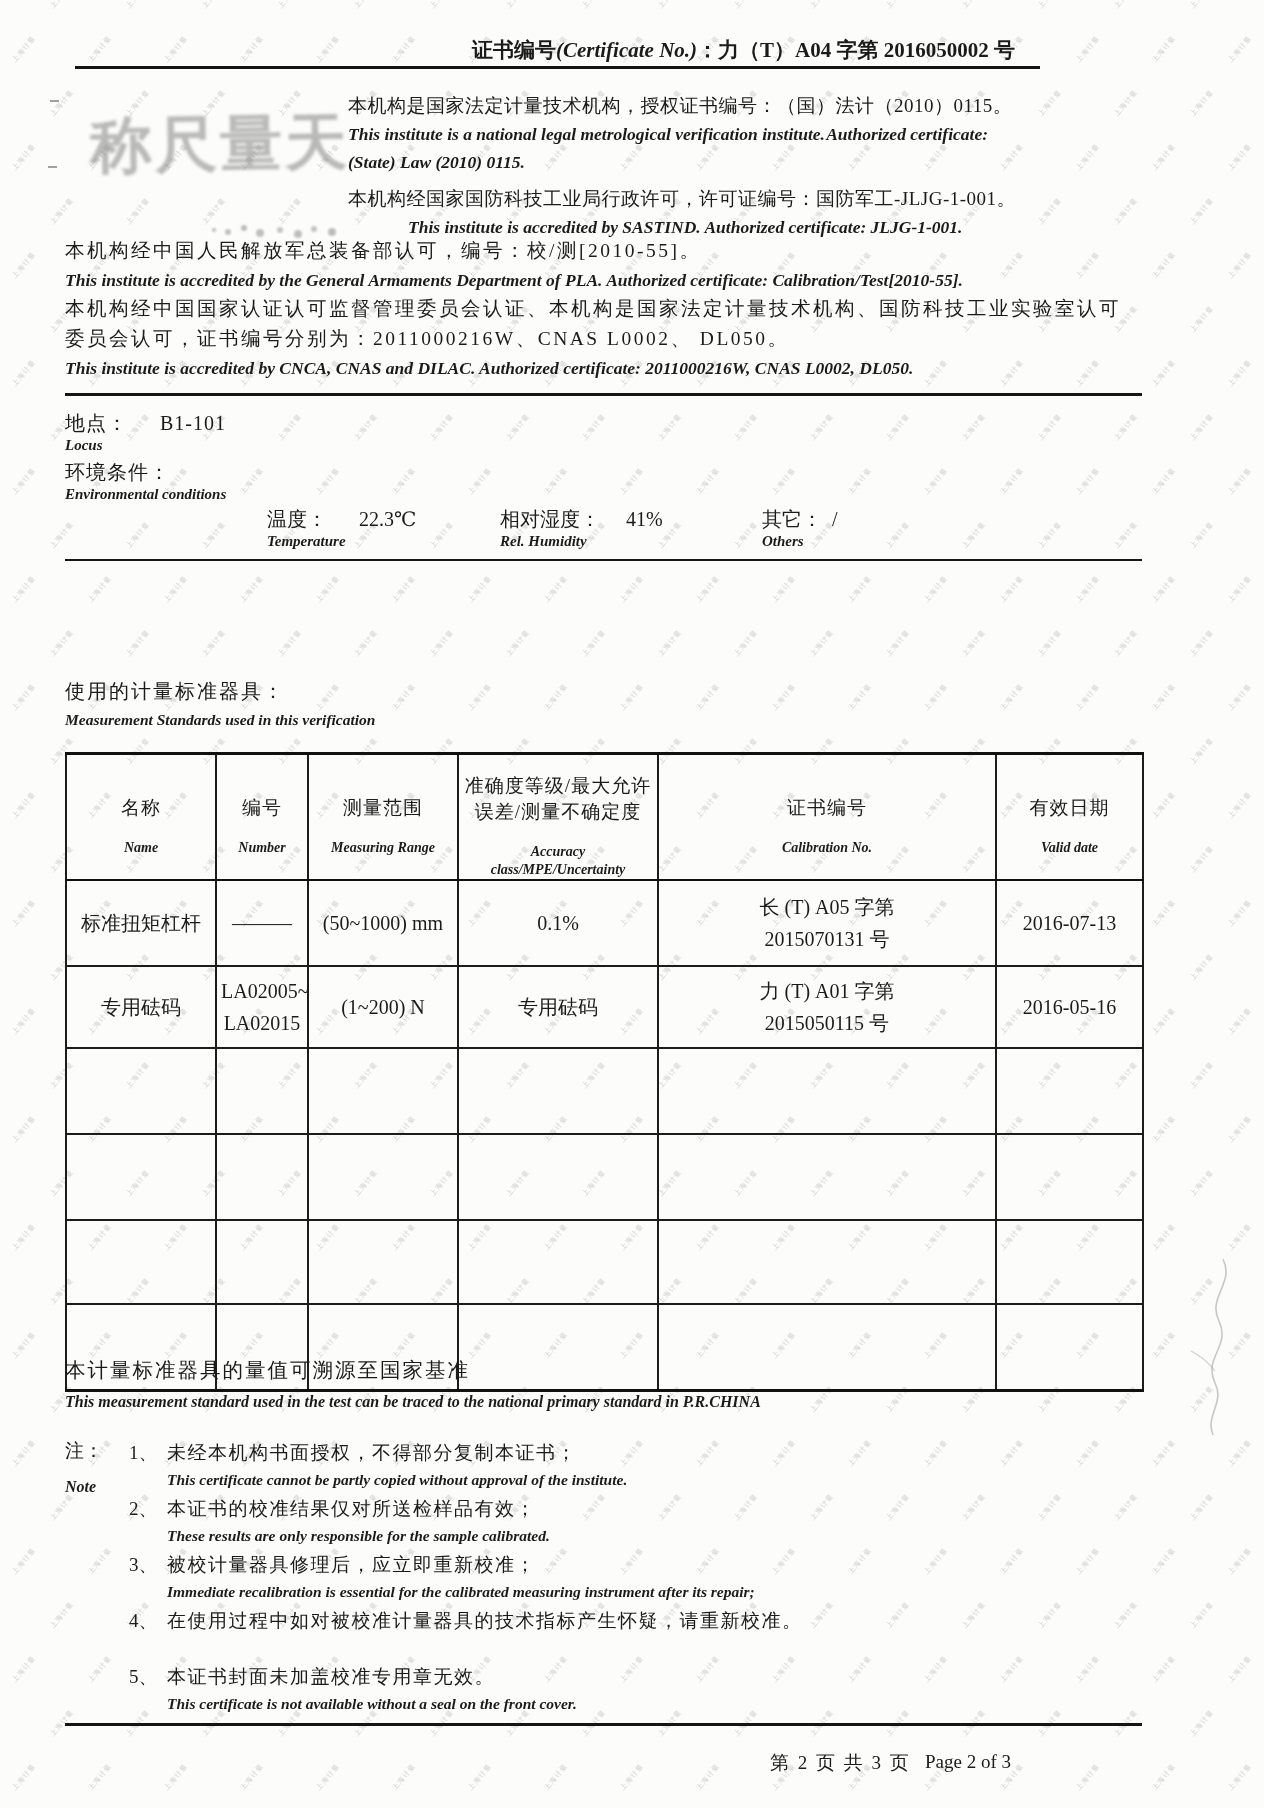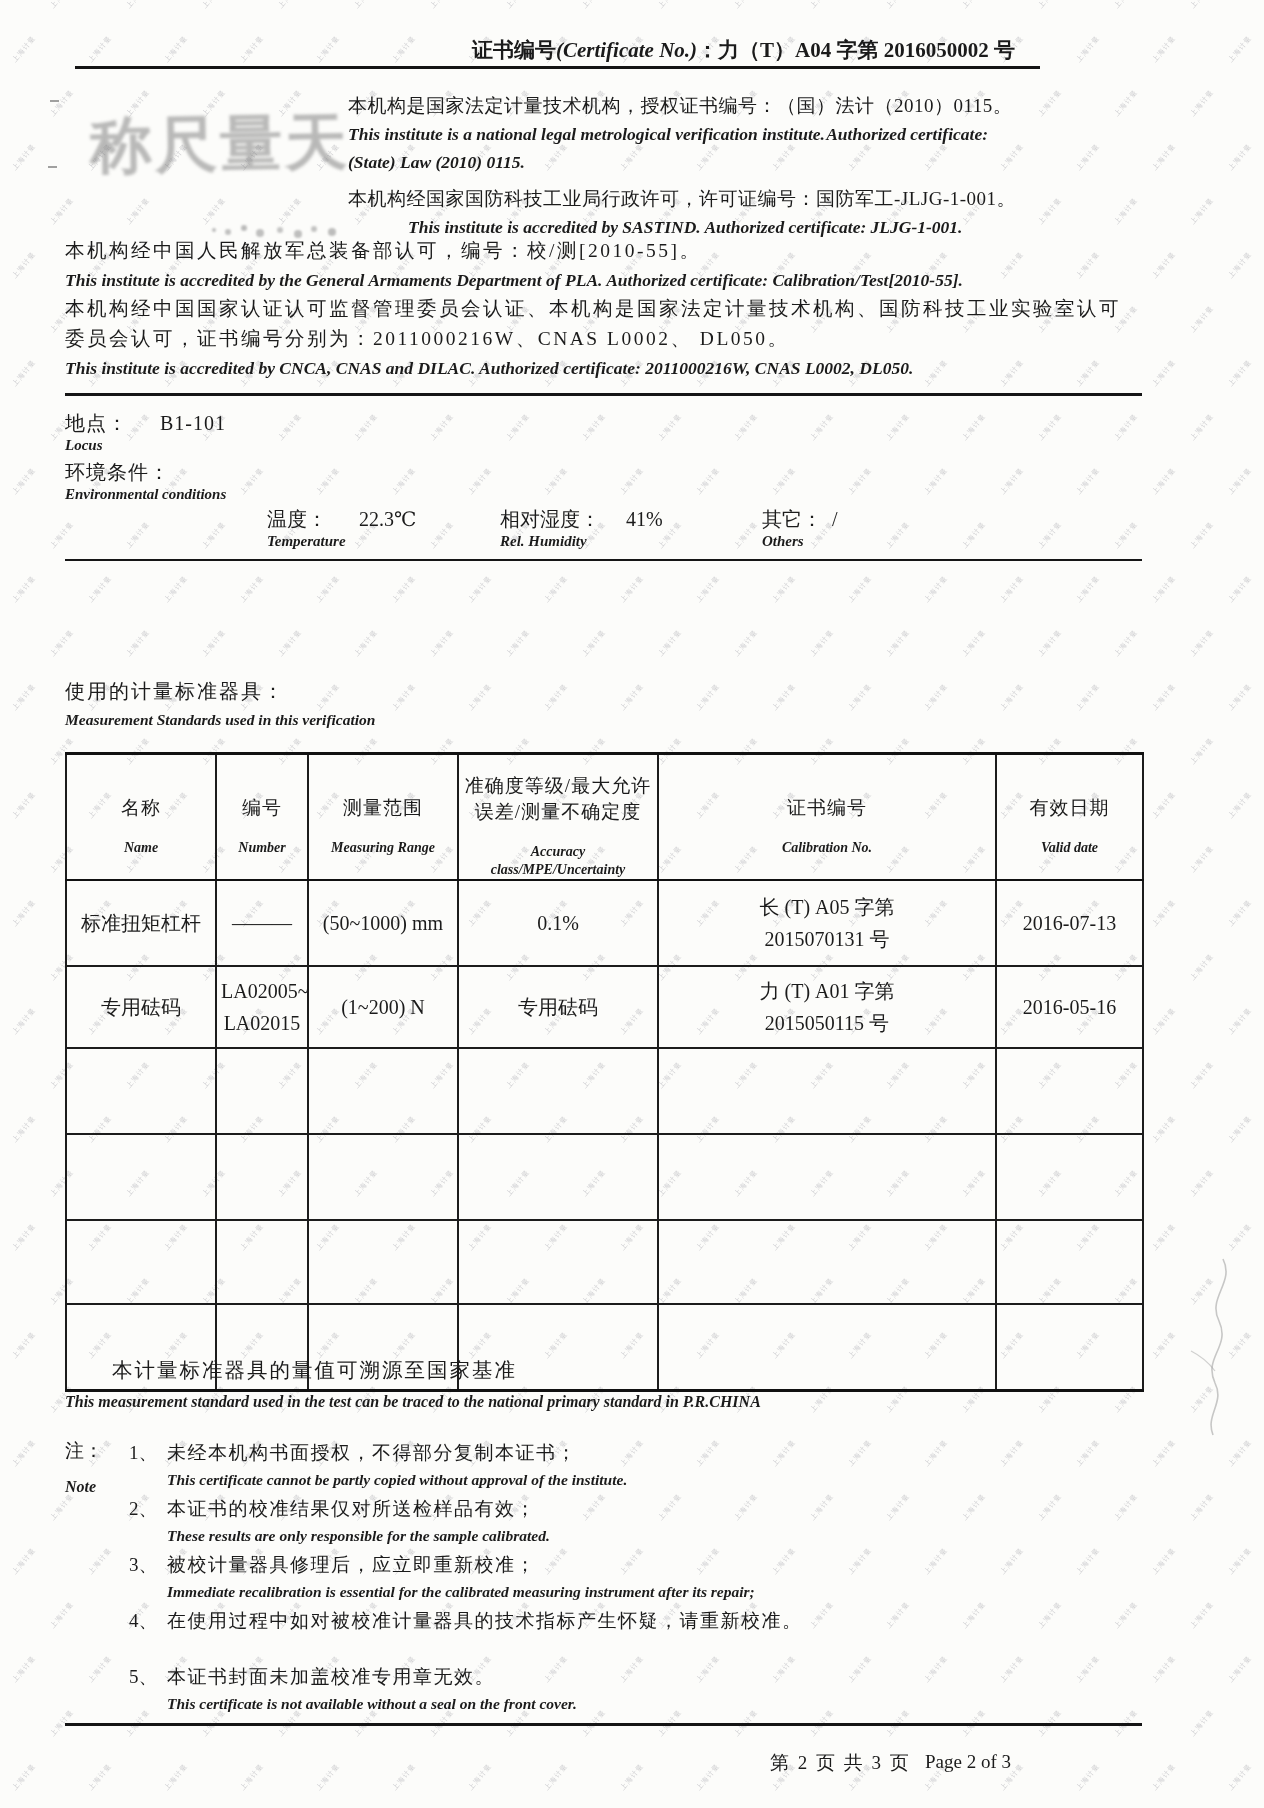--- a/index.html
+++ b/index.html
@@ -74,7 +74,7 @@
 
   
   .trace{position:absolute;left:65px;top:1356px;}
-  .trace .zhl{font-size:20.5px;letter-spacing:2px;padding-left:47px;}
+  .trace .zhl{font-size:20.5px;letter-spacing:2px;}
   .trace .enl{font-size:16px;margin-top:9px;}
 
   

